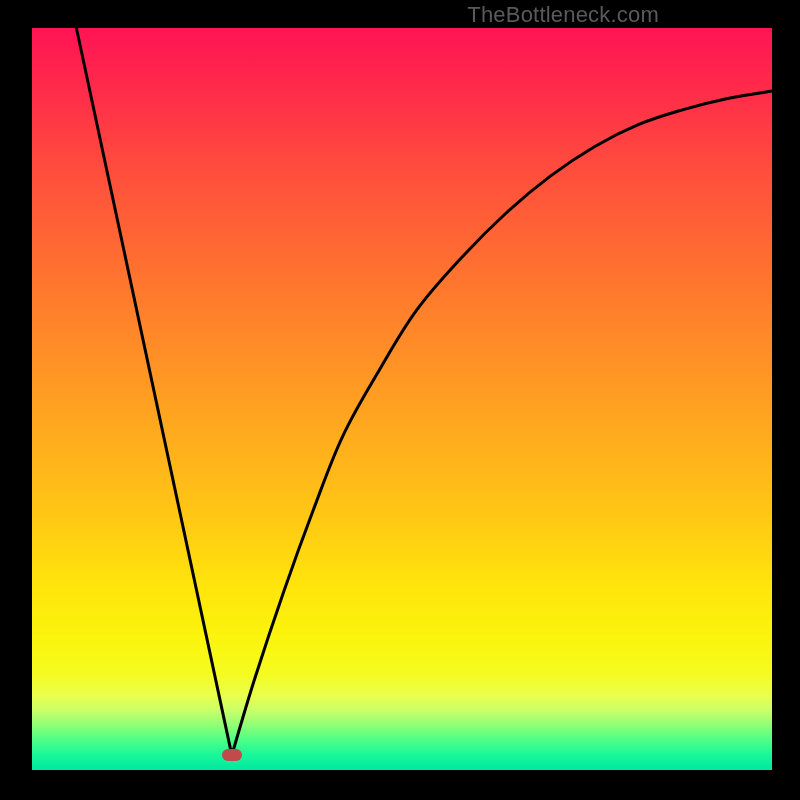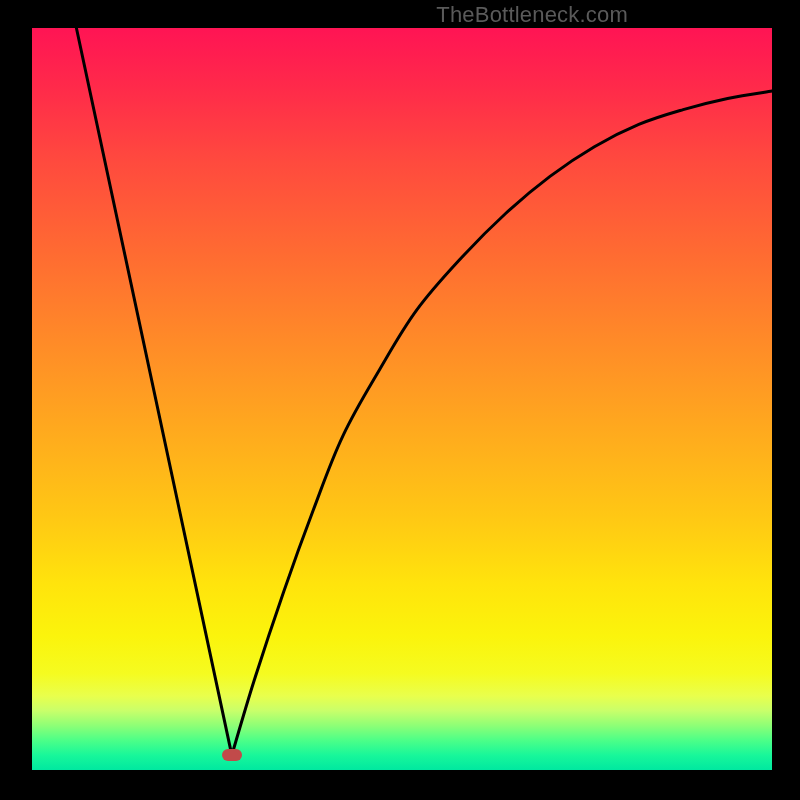--- a/index.html
+++ b/index.html
@@ -16,6 +16,7 @@
     width: 640px;
     height: 800px;
     background: #000;
+    padding-left: 31px;
   }
   .watermark {
     position: absolute;

